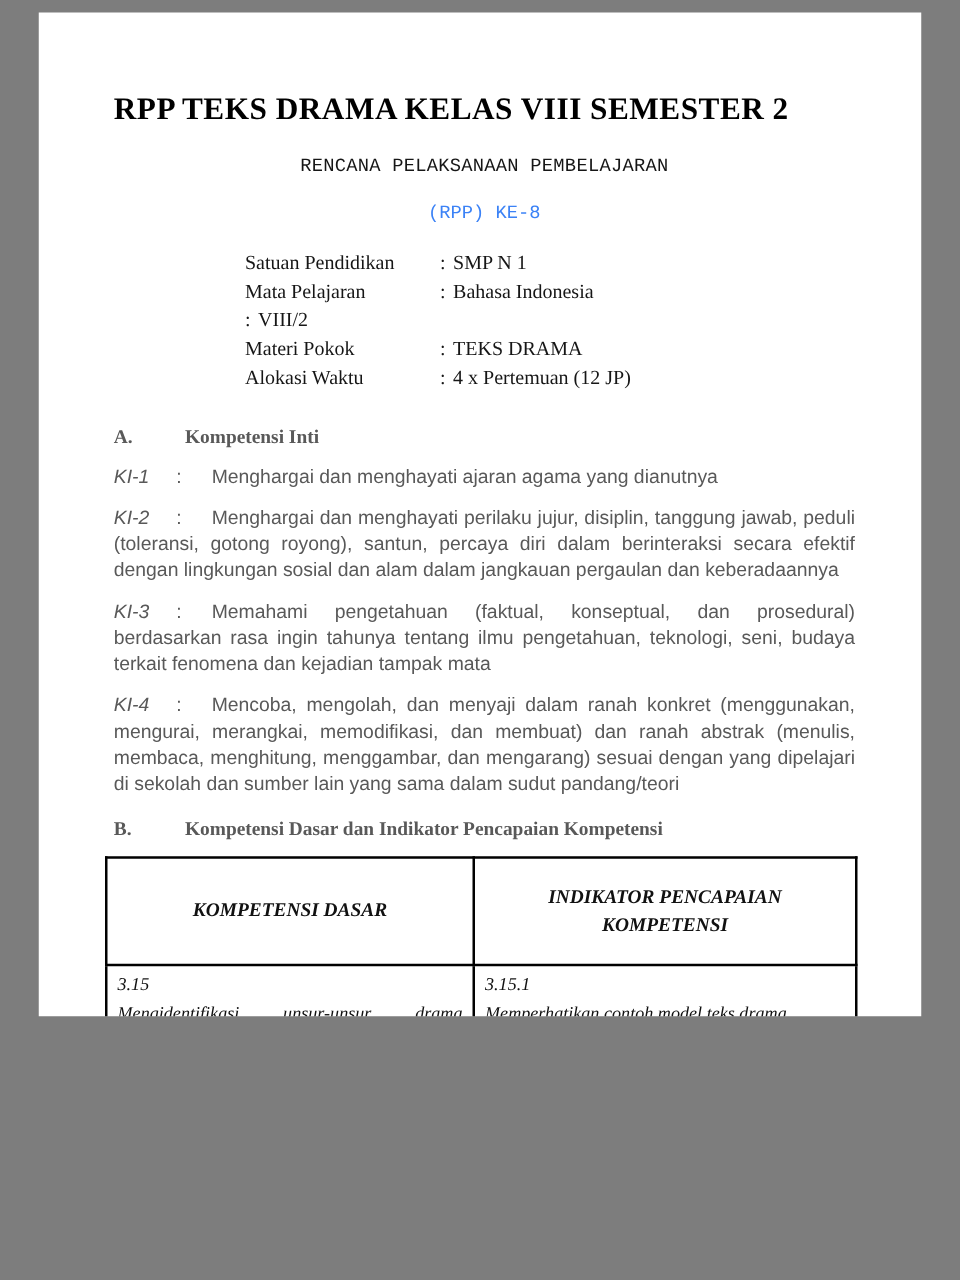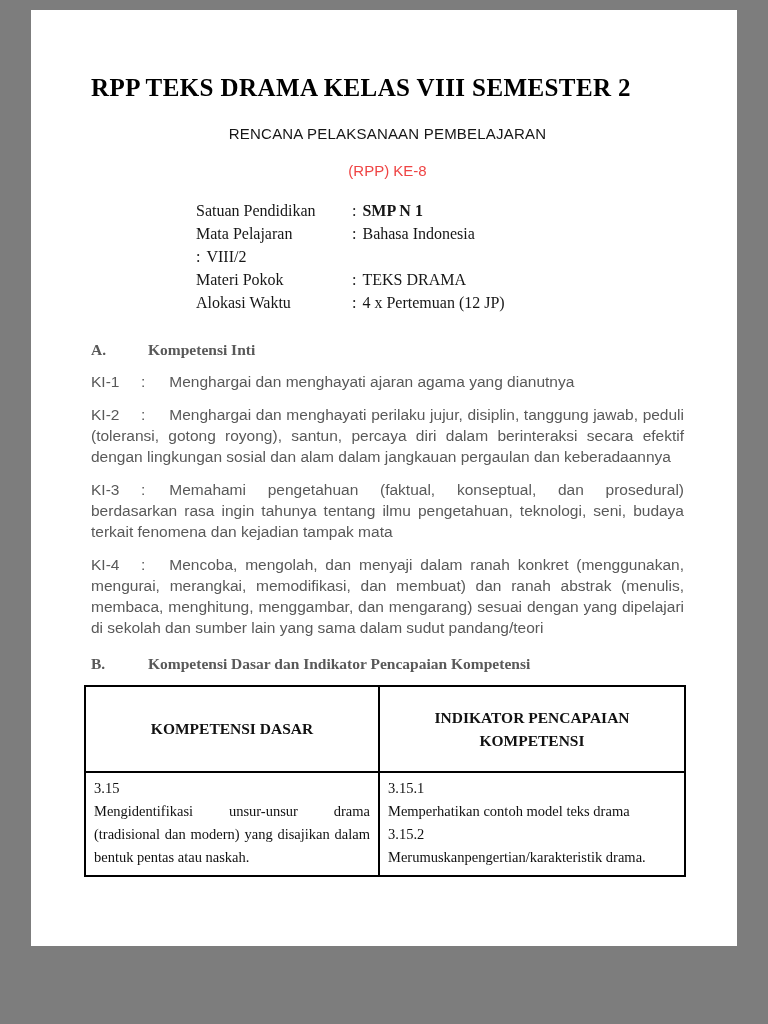--- a/index.html
+++ b/index.html
@@ -11,7 +11,7 @@
   .viewer { position:relative; width:768px; height:1024px; }
   .page {
     position:absolute; left:31px; top:10px;
-    width:706px; height:936px;
+    width:706px; height:803px;
     background: var(--page, #ffffff);
     overflow:hidden;
     padding:64px 53px 0 60px;

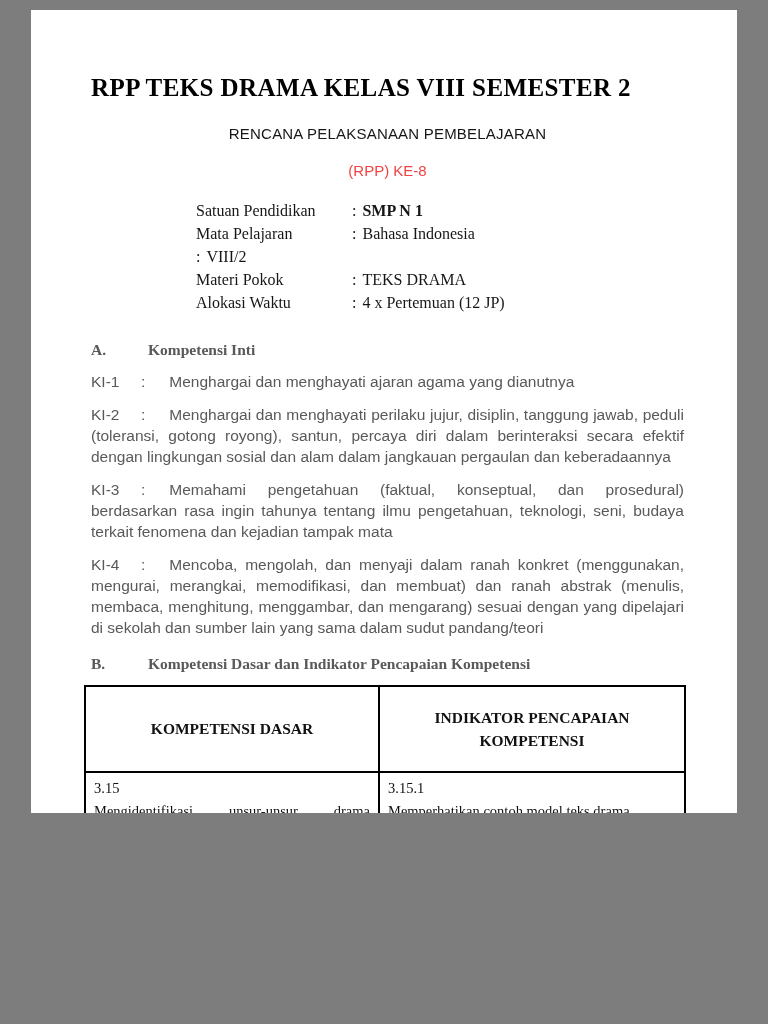--- a/index.html
+++ b/index.html
@@ -21,7 +21,7 @@
     font-weight:bold; font-size:25px; color:#000;
     letter-spacing:0.4px; line-height:1.15;
   }
-  .sans { font-family:Liberation Sans, sans-serif; }
+  .sans { font-family:Liberation Mono, monospace; }
   .center { text-align:center; }
   .subtitle { font-size:15px; color:#161616; margin-top:22px; letter-spacing:0.2px; }
   .rpp { font-size:15px; color:#ef4444; margin-top:20px; }

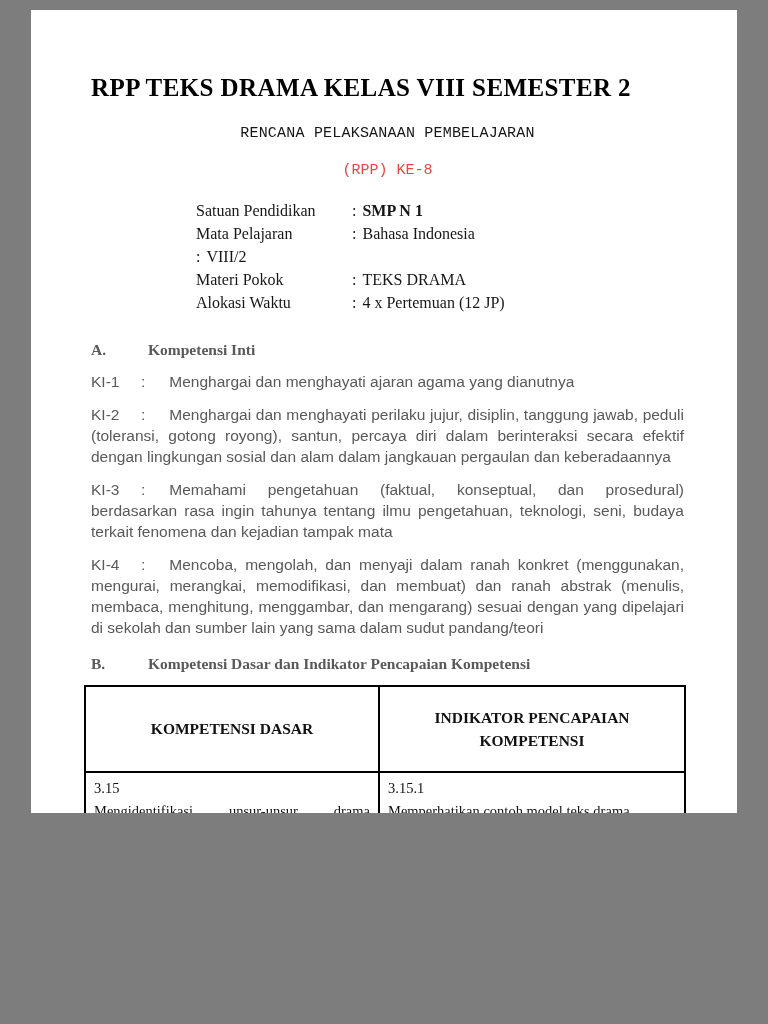--- a/index.html
+++ b/index.html
@@ -24,7 +24,7 @@
   .sans { font-family:Liberation Mono, monospace; }
   .center { text-align:center; }
   .subtitle { font-size:15px; color:#161616; margin-top:22px; letter-spacing:0.2px; }
-  .rpp { font-size:15px; color:#ef4444; margin-top:20px; }
+  .rpp { font-size:15px; color:#3b82f6; margin-top:20px; }
 
   .meta { margin-top:20px; margin-left:105px; font-size:16px; color:#161616; }
   .meta-row { display:flex; line-height:23px; }

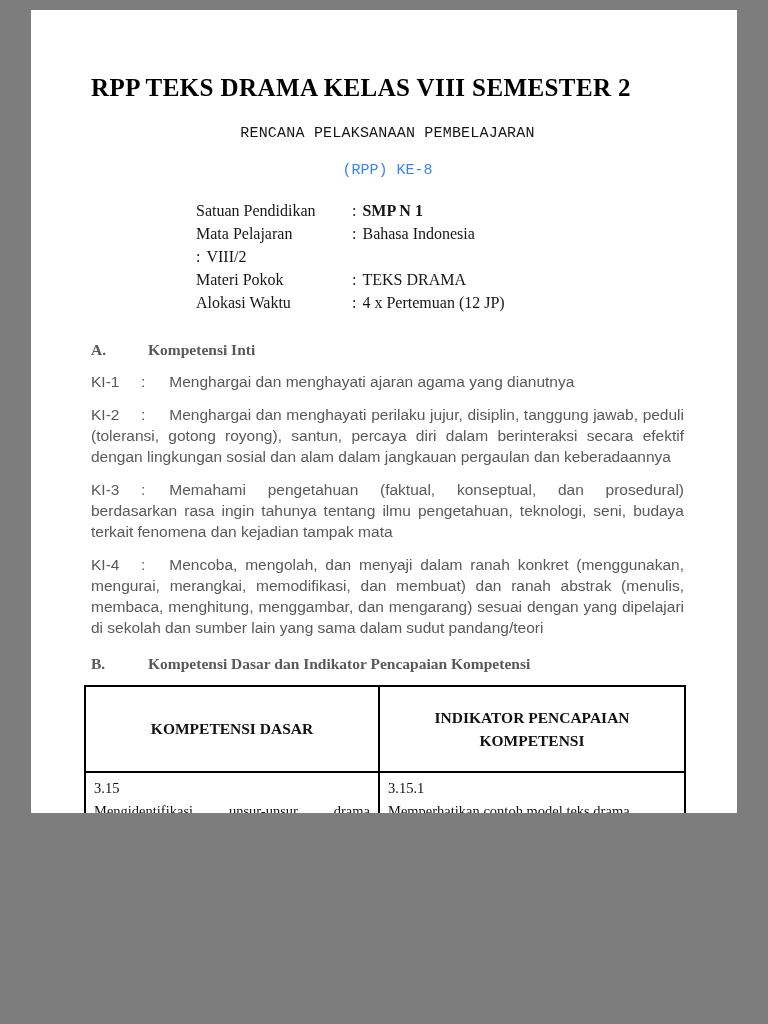--- a/index.html
+++ b/index.html
@@ -30,7 +30,7 @@
   .meta-row { display:flex; line-height:23px; }
   .meta-label { width:156px; flex:0 0 156px; }
   .meta-colon { margin-right:6px; }
-  .bold { font-weight:bold; }
+  .bold { font-weight:normal; }
 
   .section-heading {
     font-family:Liberation Serif, serif;

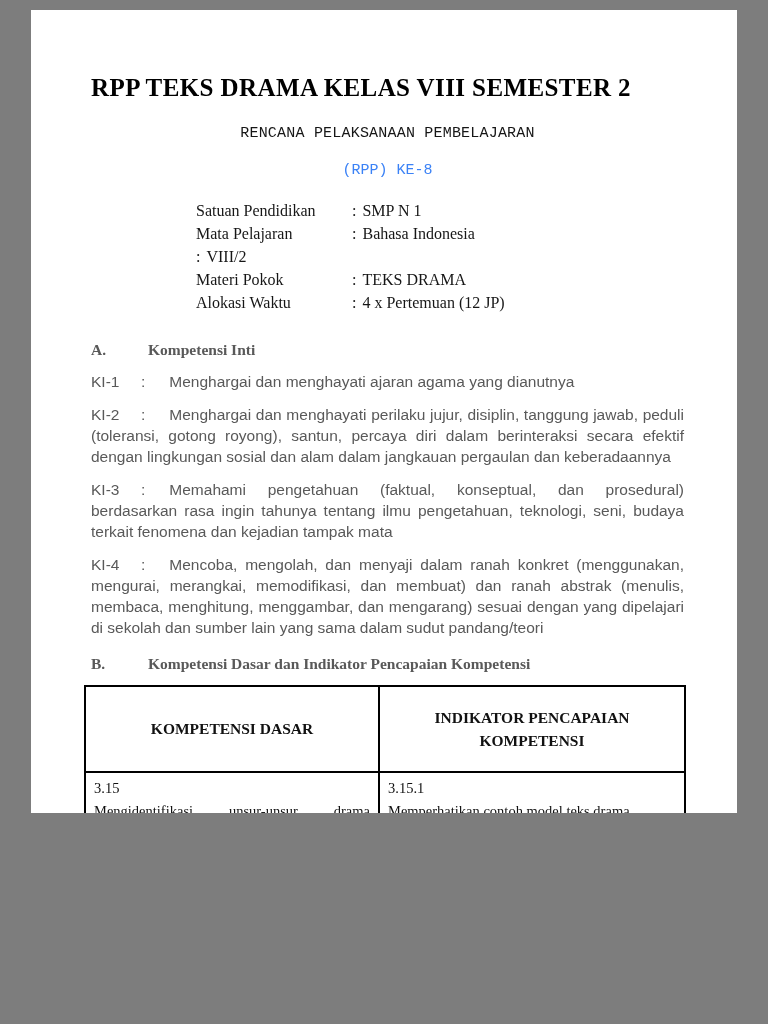--- a/index.html
+++ b/index.html
@@ -47,7 +47,7 @@
     color: var(--body-text, #595959);
     text-align:justify; margin-top:12px;
   }
-  .ki-code { display:inline-block; min-width:50px; }
+  .ki-code { display:inline-block; min-width:50px;font-style:italic; }
   .ki-sep { padding-right:24px; }
 
   .kd-table {

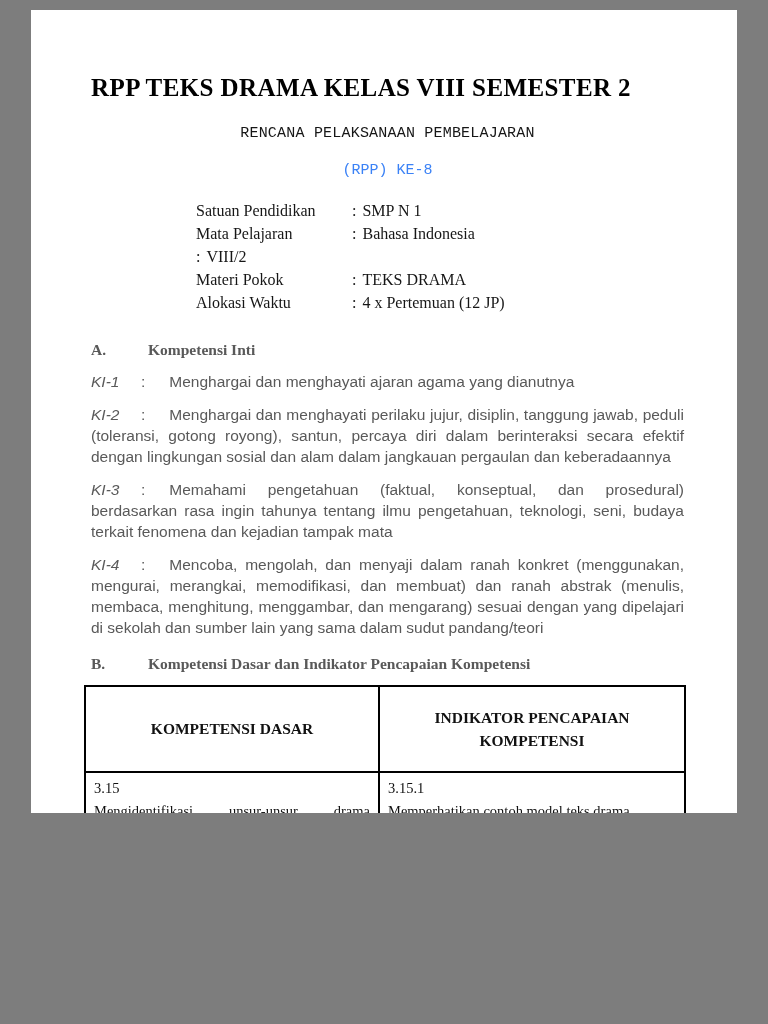--- a/index.html
+++ b/index.html
@@ -55,6 +55,7 @@
     width:600px; margin-top:12px; margin-left:-7px;
     border:2px solid #c2410c;
     color: var(--table-text, #111111);
+    font-style: italic;
   }
   .kd-table th, .kd-table td { border:2px solid #000; }
   .kd-table th {

